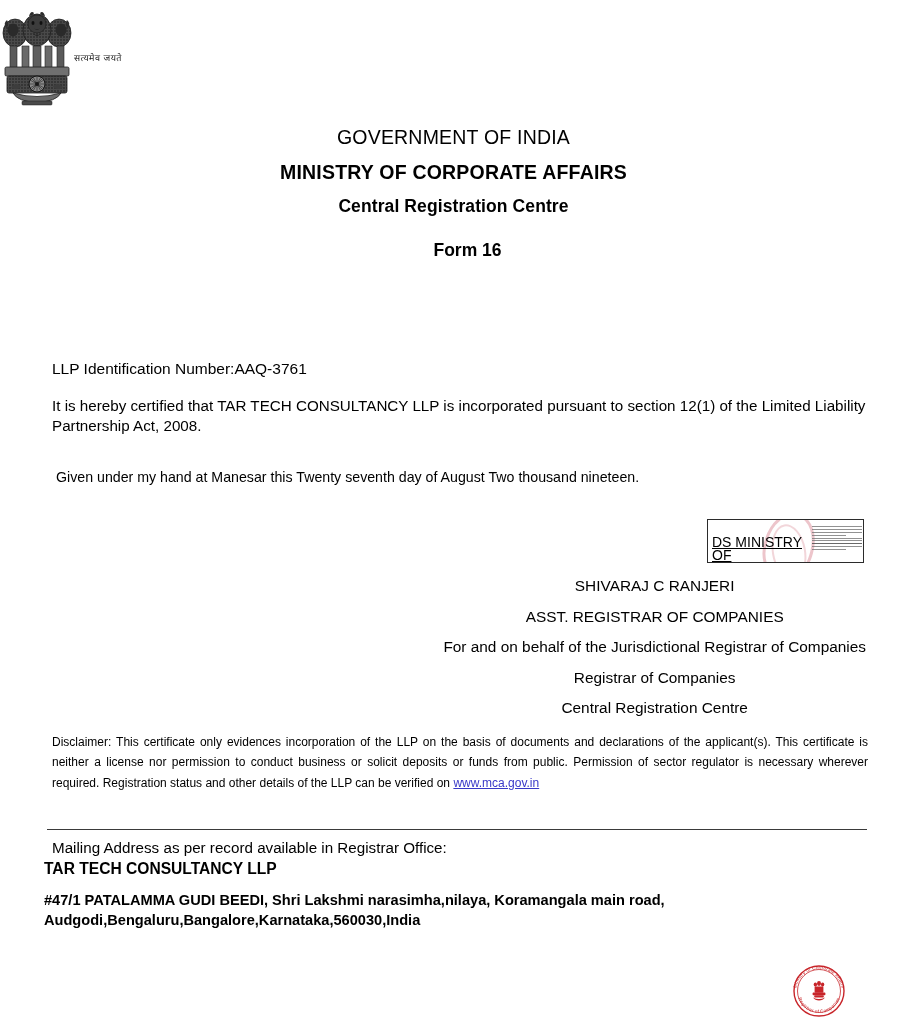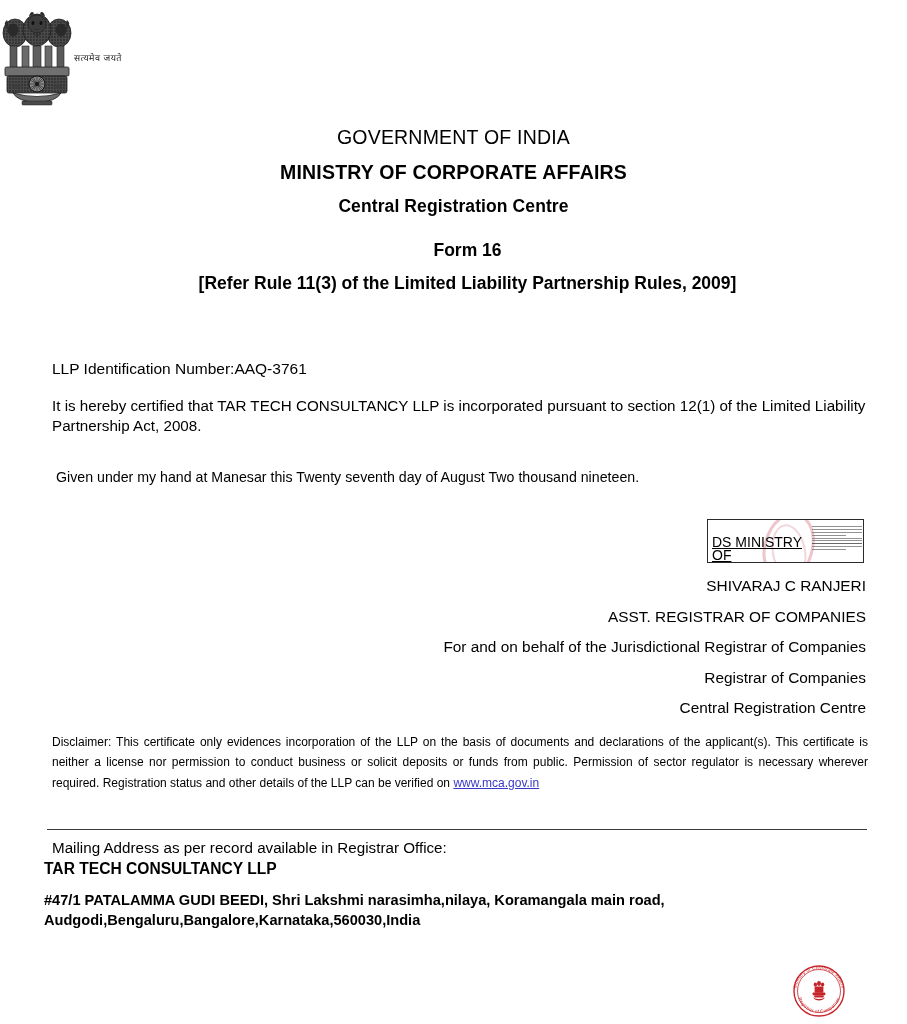--- a/index.html
+++ b/index.html
@@ -330,7 +330,6 @@
 
   <div class="title-block">
     <div class="t-form">Form 16</div>
-    <div class="t-rule">[Refer Rule 11(3) of the Limited Liability Partnership Rules, 2009]</div>
   </div>
 
   <div class="llp-line">

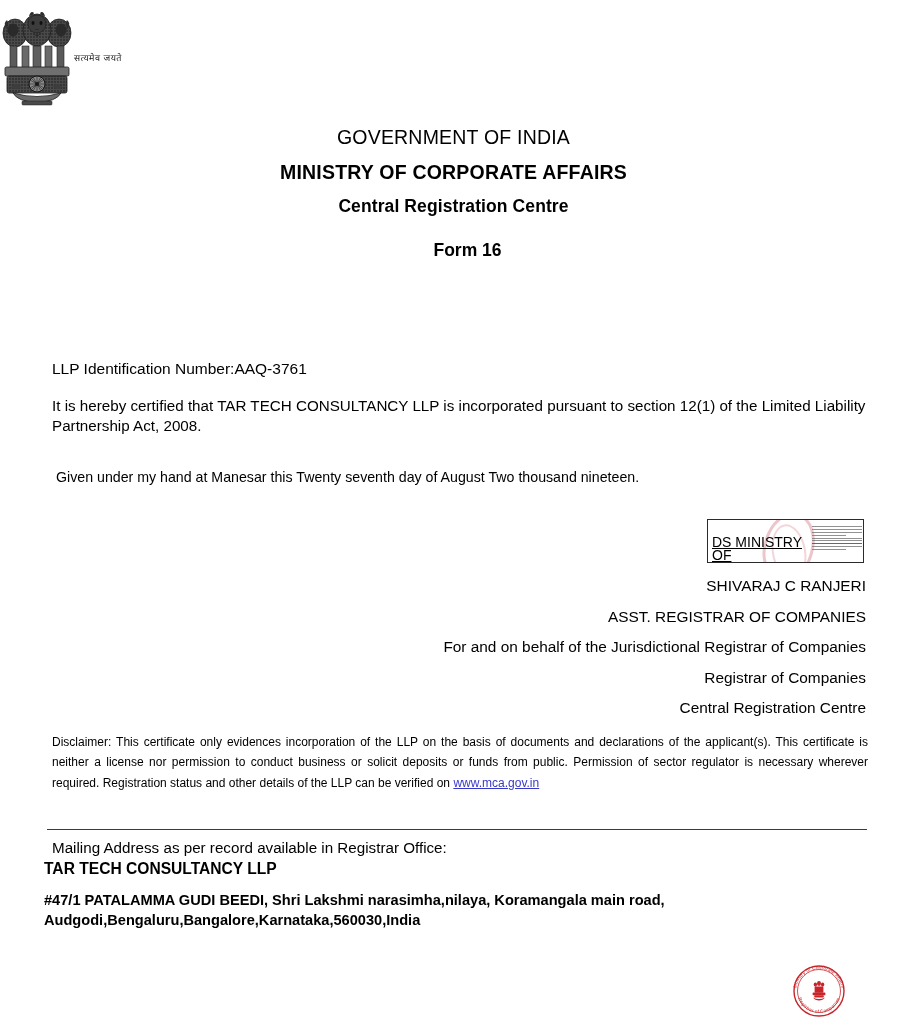--- a/index.html
+++ b/index.html
@@ -193,6 +193,7 @@
     font-size: 15.4px;
     line-height: 30.6px;
     white-space: nowrap;
+    text-align: center;
   }
 
   

